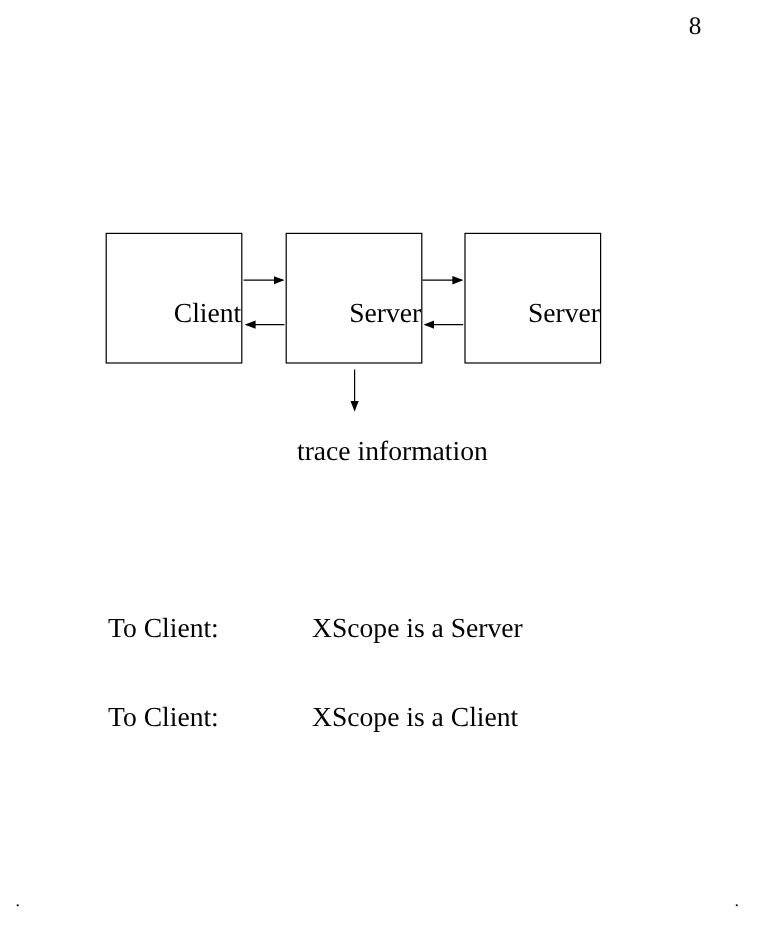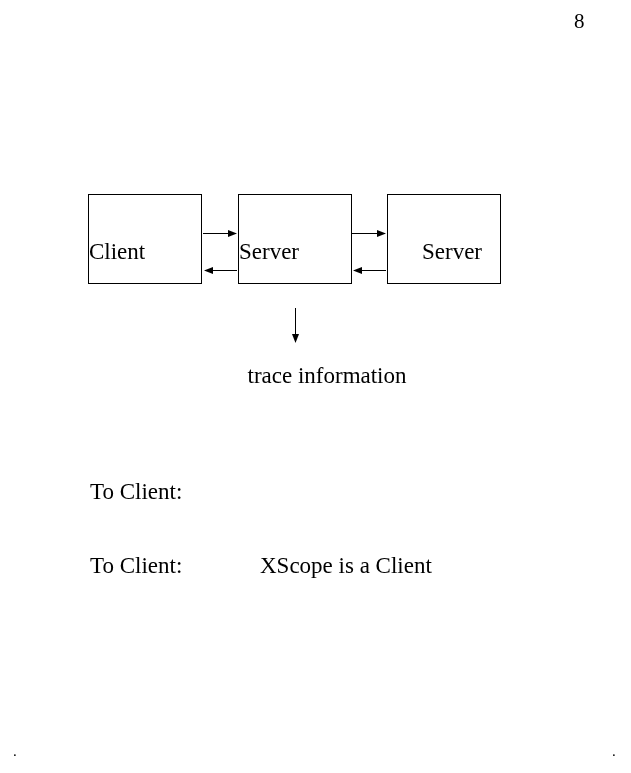--- a/index.html
+++ b/index.html
@@ -35,12 +35,12 @@
     position: absolute;
     top: 194px;
     width: 114px;
-    height: 90px;
+    height: 109px;
     border: 1px solid #000000;
     box-sizing: border-box;
     display: flex;
     align-items: center;
-    justify-content: flex-start;
+    justify-content: flex-end;
     padding-top: 24px;
     font-size: 23px;
     line-height: 1;

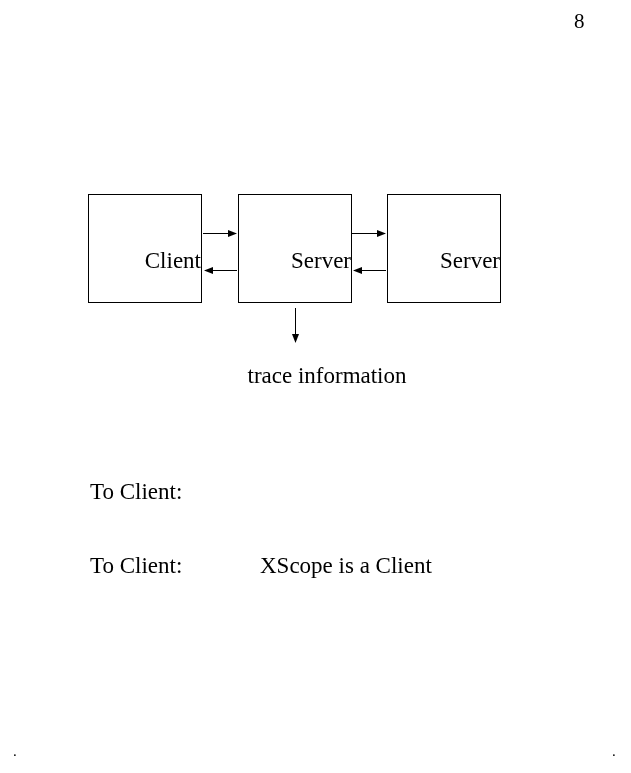--- a/index.html
+++ b/index.html
@@ -69,6 +69,7 @@
     font-size: 23px;
     line-height: 1;
     white-space: nowrap;
+    margin-top: 32px;
   }
   .note-label { left: 90px; }
   .note-value { left: 260px; }

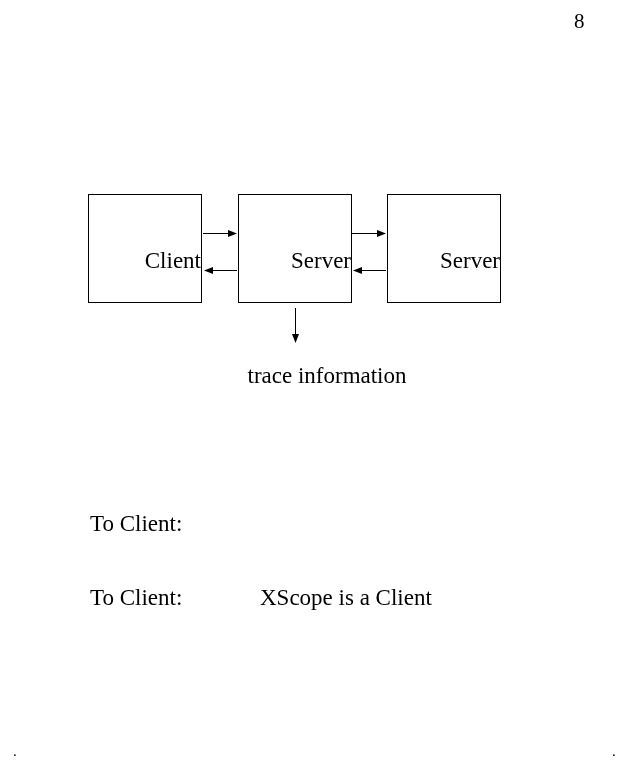--- a/index.html
+++ b/index.html
@@ -119,6 +119,7 @@
   <div class="trace">trace information</div>
 
   <div class="note note-label row1">To Client:</div>
+  <div class="note note-value row1">XScope is a Server</div>
 
   <div class="note note-label row2">To Client:</div>
   <div class="note note-value row2">XScope is a Client</div>

